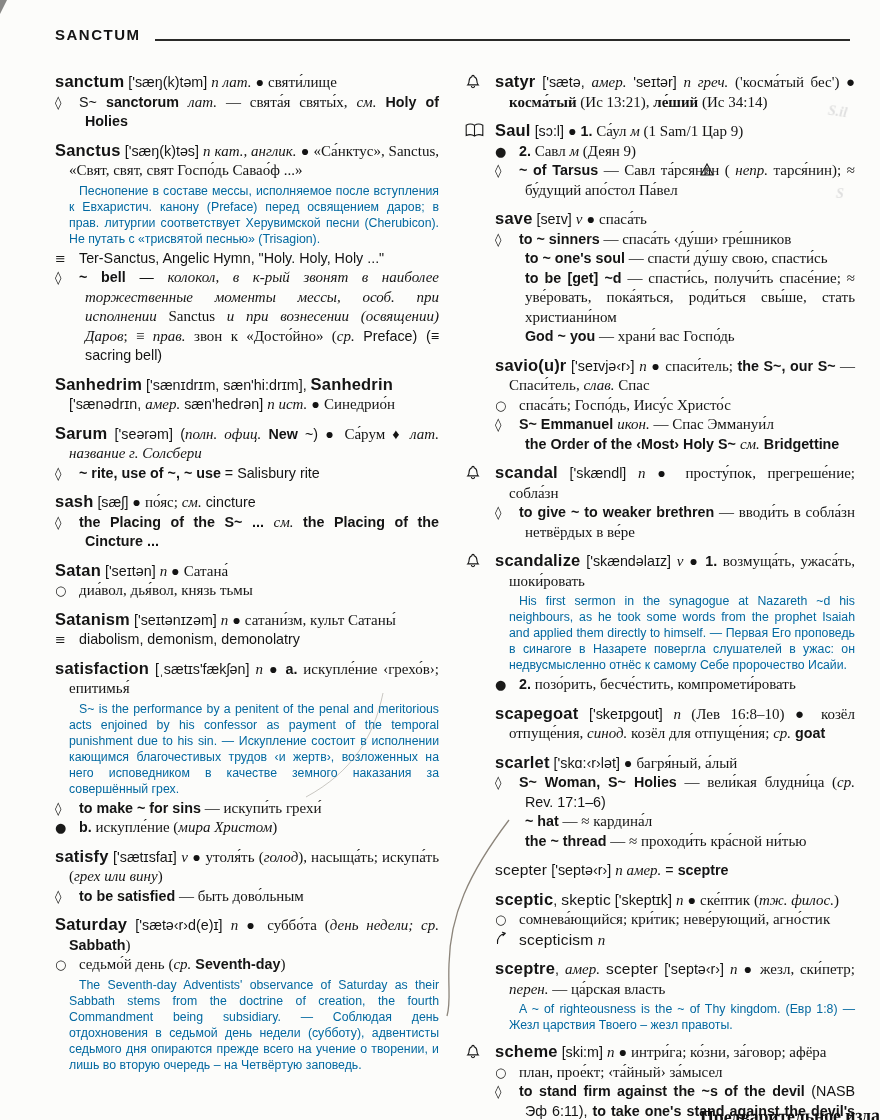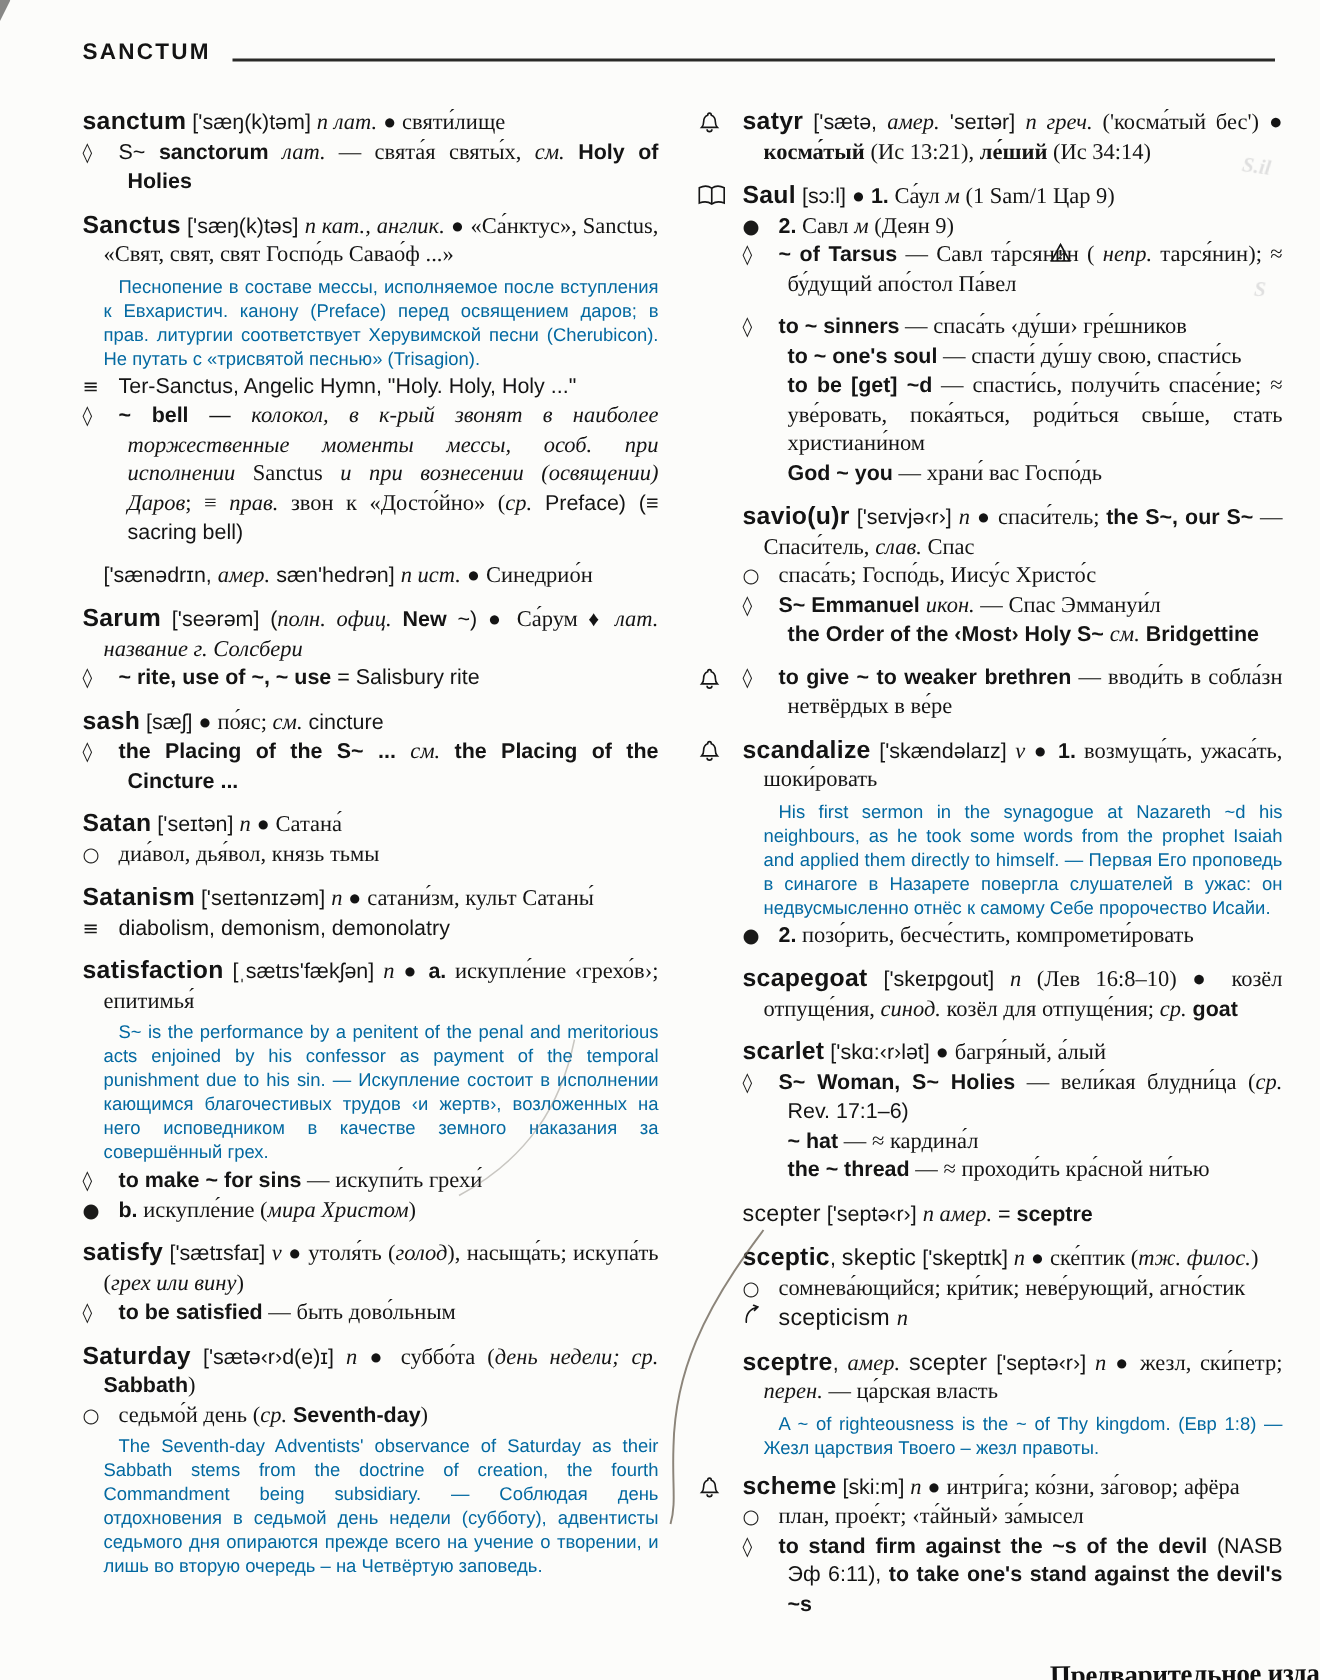--- a/index.html
+++ b/index.html
@@ -125,6 +125,7 @@
               </svg></span><span class="sg-r"> </span><span class="sg-i">непр.</span><span class="sg-r"> тарся́нин); ≈ бу́дущий апо́стол Па́вел</span></div>
         </div>
         <div class="entry">
+          <div class="ln ln-head"><span class="sg-h">save</span><span class="sg-s"> [seɪv] </span><span class="sg-i">v</span><span class="sg-s"> ● </span><span class="sg-r">спаса́ть</span></div>
           <div class="ln ln-sub"><span class="marker">◊</span><span class="sg-b">to ~ sinners</span><span class="sg-r"> — спаса́ть ‹ду́ши› гре́шников</span></div>
           <div class="ln ln-cont"><span class="sg-b">to ~ one's soul</span><span class="sg-r"> — спасти́ ду́шу свою, спасти́сь</span></div>
           <div class="ln ln-cont"><span class="sg-b">to be [get] ~d</span><span class="sg-r"> — спасти́сь, получи́ть спасе́ние; ≈ уве́ровать, пока́яться, роди́ться свы́ше, стать христиани́ном</span></div>

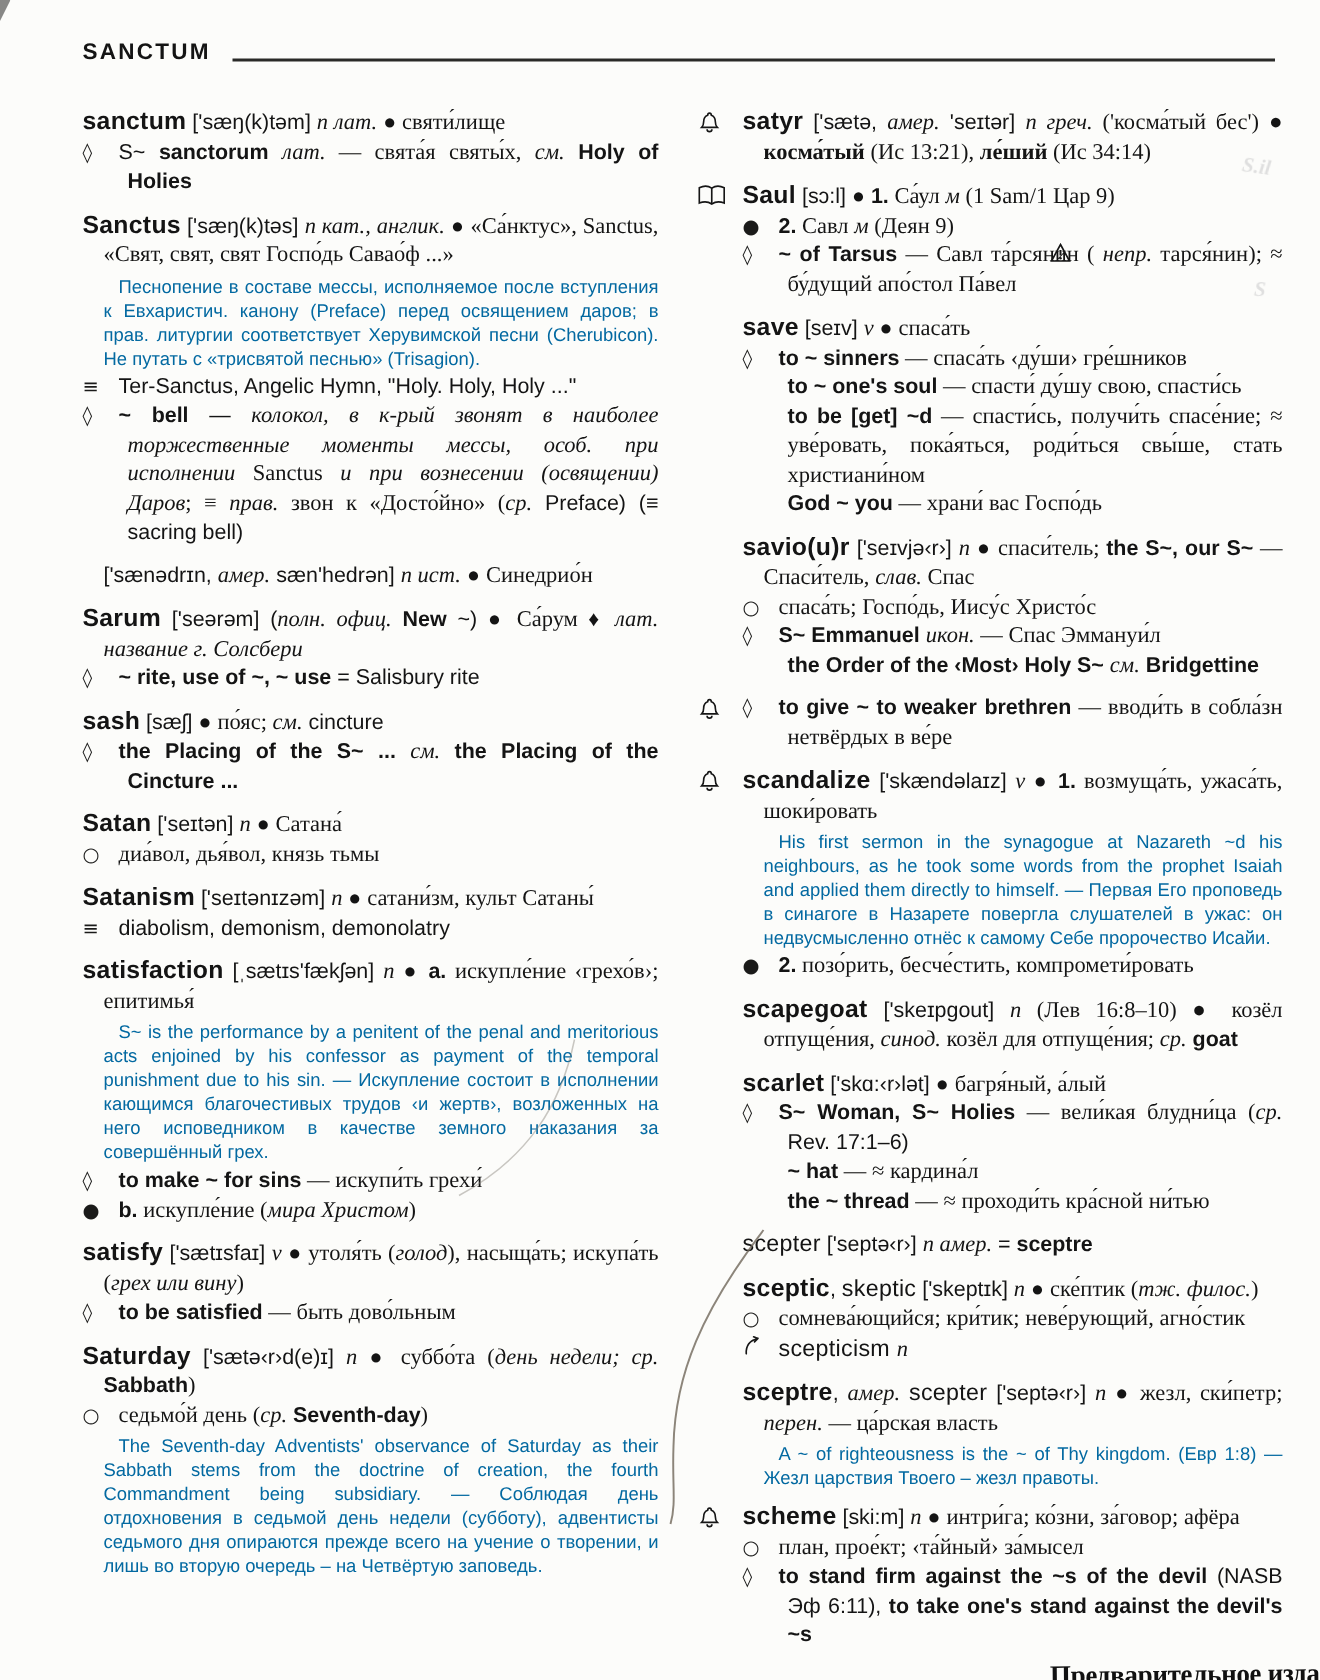--- a/index.html
+++ b/index.html
@@ -69,6 +69,7 @@
           <div class="ln ln-sub"><span class="marker">◊</span><span class="sg-b">~ bell</span><span class="sg-s"> — </span><span class="sg-i">колокол, в к-рый звонят в наиболее торжественные моменты мессы, особ. при исполнении </span><span class="sg-r">Sanctus</span><span class="sg-i"> и при вознесении (освящении) Даров</span><span class="sg-r">; ≡ </span><span class="sg-i">прав.</span><span class="sg-r"> звон к «Досто́йно» (</span><span class="sg-i">ср.</span><span class="sg-s"> Preface) (≡ sacring bell)</span></div>
         </div>
         <div class="entry">
+          <div class="ln ln-head"><span class="sg-h">Sanhedrim</span><span class="sg-s"> ['sænɪdrɪm, sæn'hi:drɪm], </span><span class="sg-h">Sanhedrin</span></div>
           <div class="ln ln-cont2"><span class="sg-s">['sænədrɪn, </span><span class="sg-i">амер.</span><span class="sg-s"> sæn'hedrən] </span><span class="sg-i">n ист.</span><span class="sg-s"> ● </span><span class="sg-r">Синедрио́н</span></div>
         </div>
         <div class="entry">

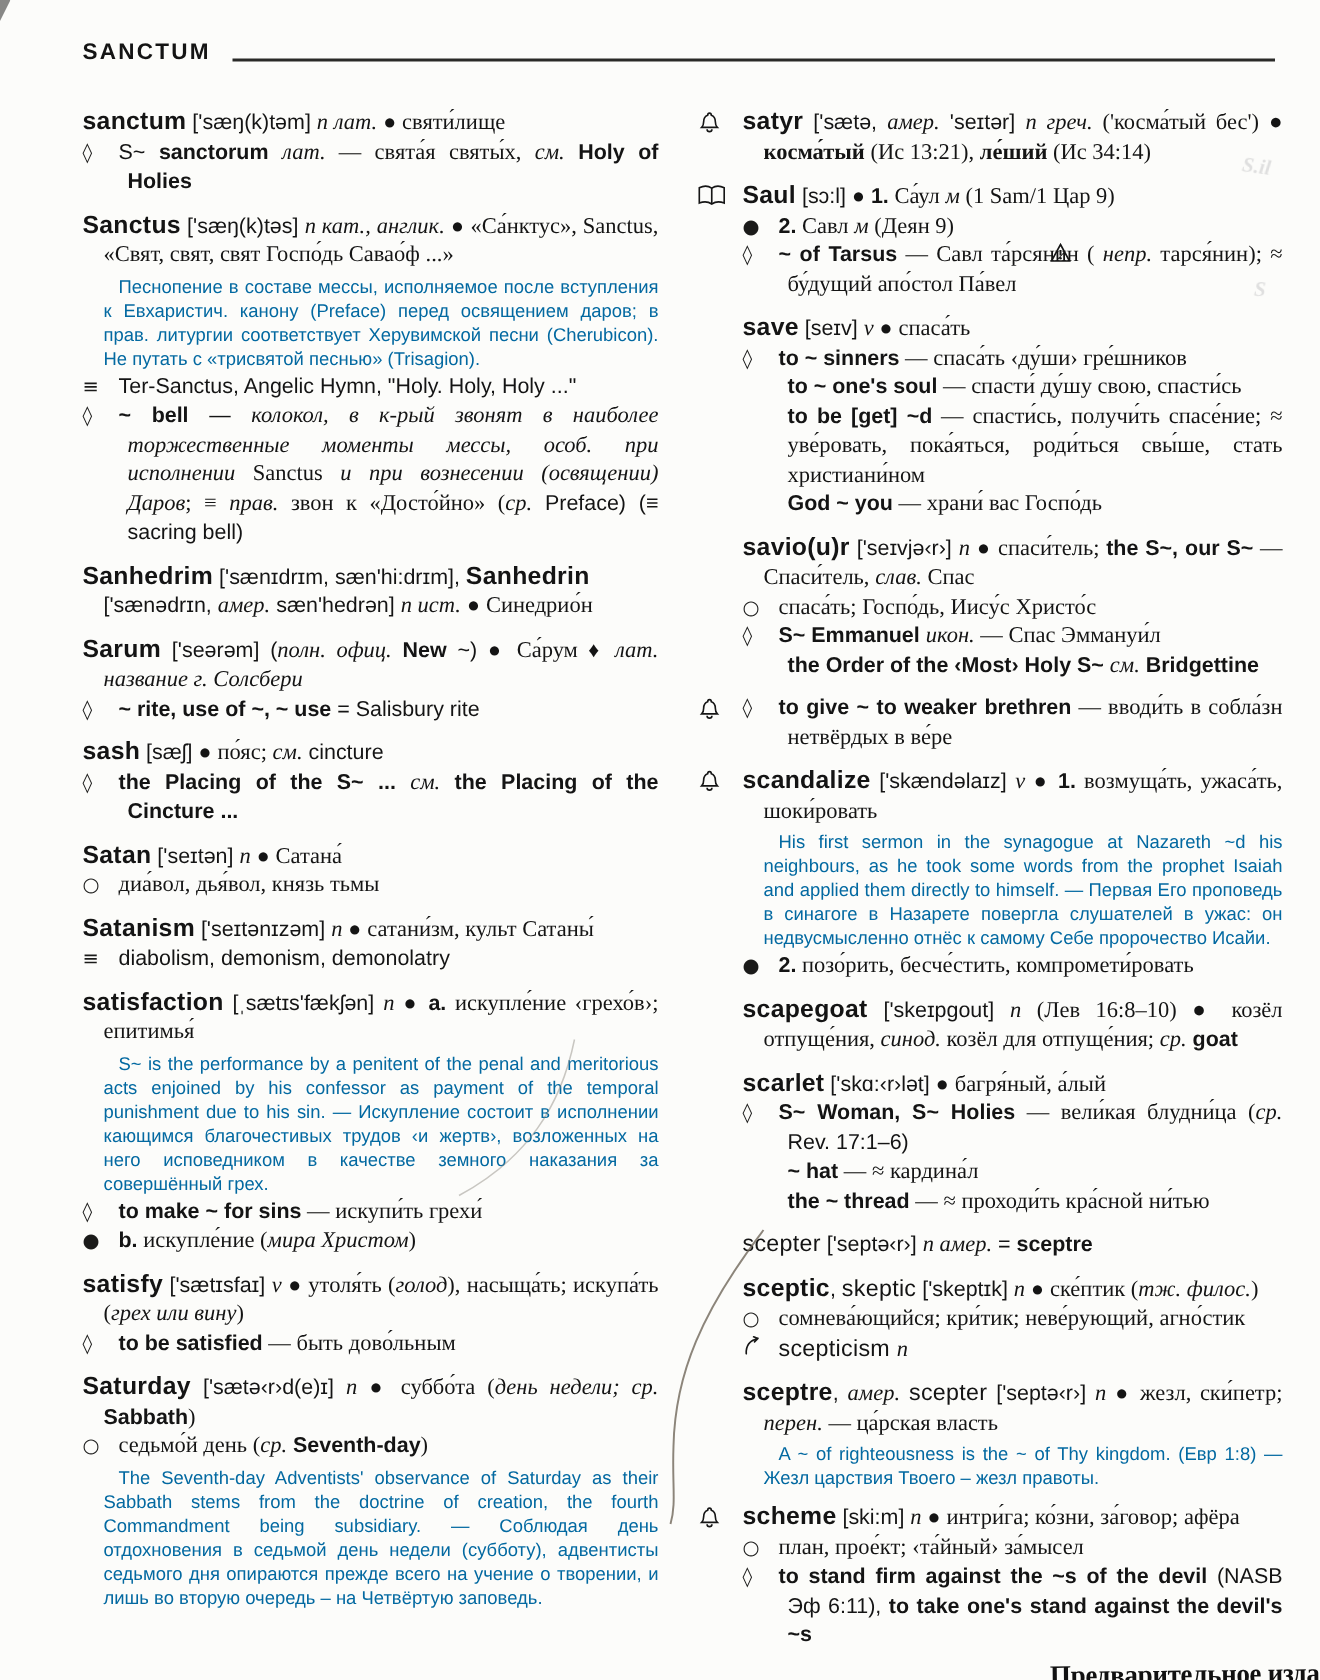--- a/index.html
+++ b/index.html
@@ -143,6 +143,7 @@
               <path d="M8 1.4c.9 0 1.2.8 1.2 1.4 1.9.7 2.7 2.3 2.7 4.3 0 2.4.6 3.1 1.3 3.8H2.8c.7-.7 1.3-1.4 1.3-3.8 0-2 .8-3.6 2.7-4.3 0-.6.3-1.4 1.2-1.4z" fill="none" stroke="#161616" stroke-width="1.1"></path>
               <path d="M6.4 12.1a1.6 1.6 0 0 0 3.2 0" fill="none" stroke="#161616" stroke-width="1.1"></path>
             </svg></span>
+          <div class="ln ln-head"><span class="sg-h">scandal</span><span class="sg-s"> ['skændl] </span><span class="sg-i">n</span><span class="sg-s"> ● </span><span class="sg-r">просту́пок, прегреше́ние; собла́зн</span></div>
           <div class="ln ln-sub"><span class="marker">◊</span><span class="sg-b">to give ~ to weaker brethren</span><span class="sg-r"> — вводи́ть в собла́зн нетвёрдых в ве́ре</span></div>
         </div>
         <div class="entry">

